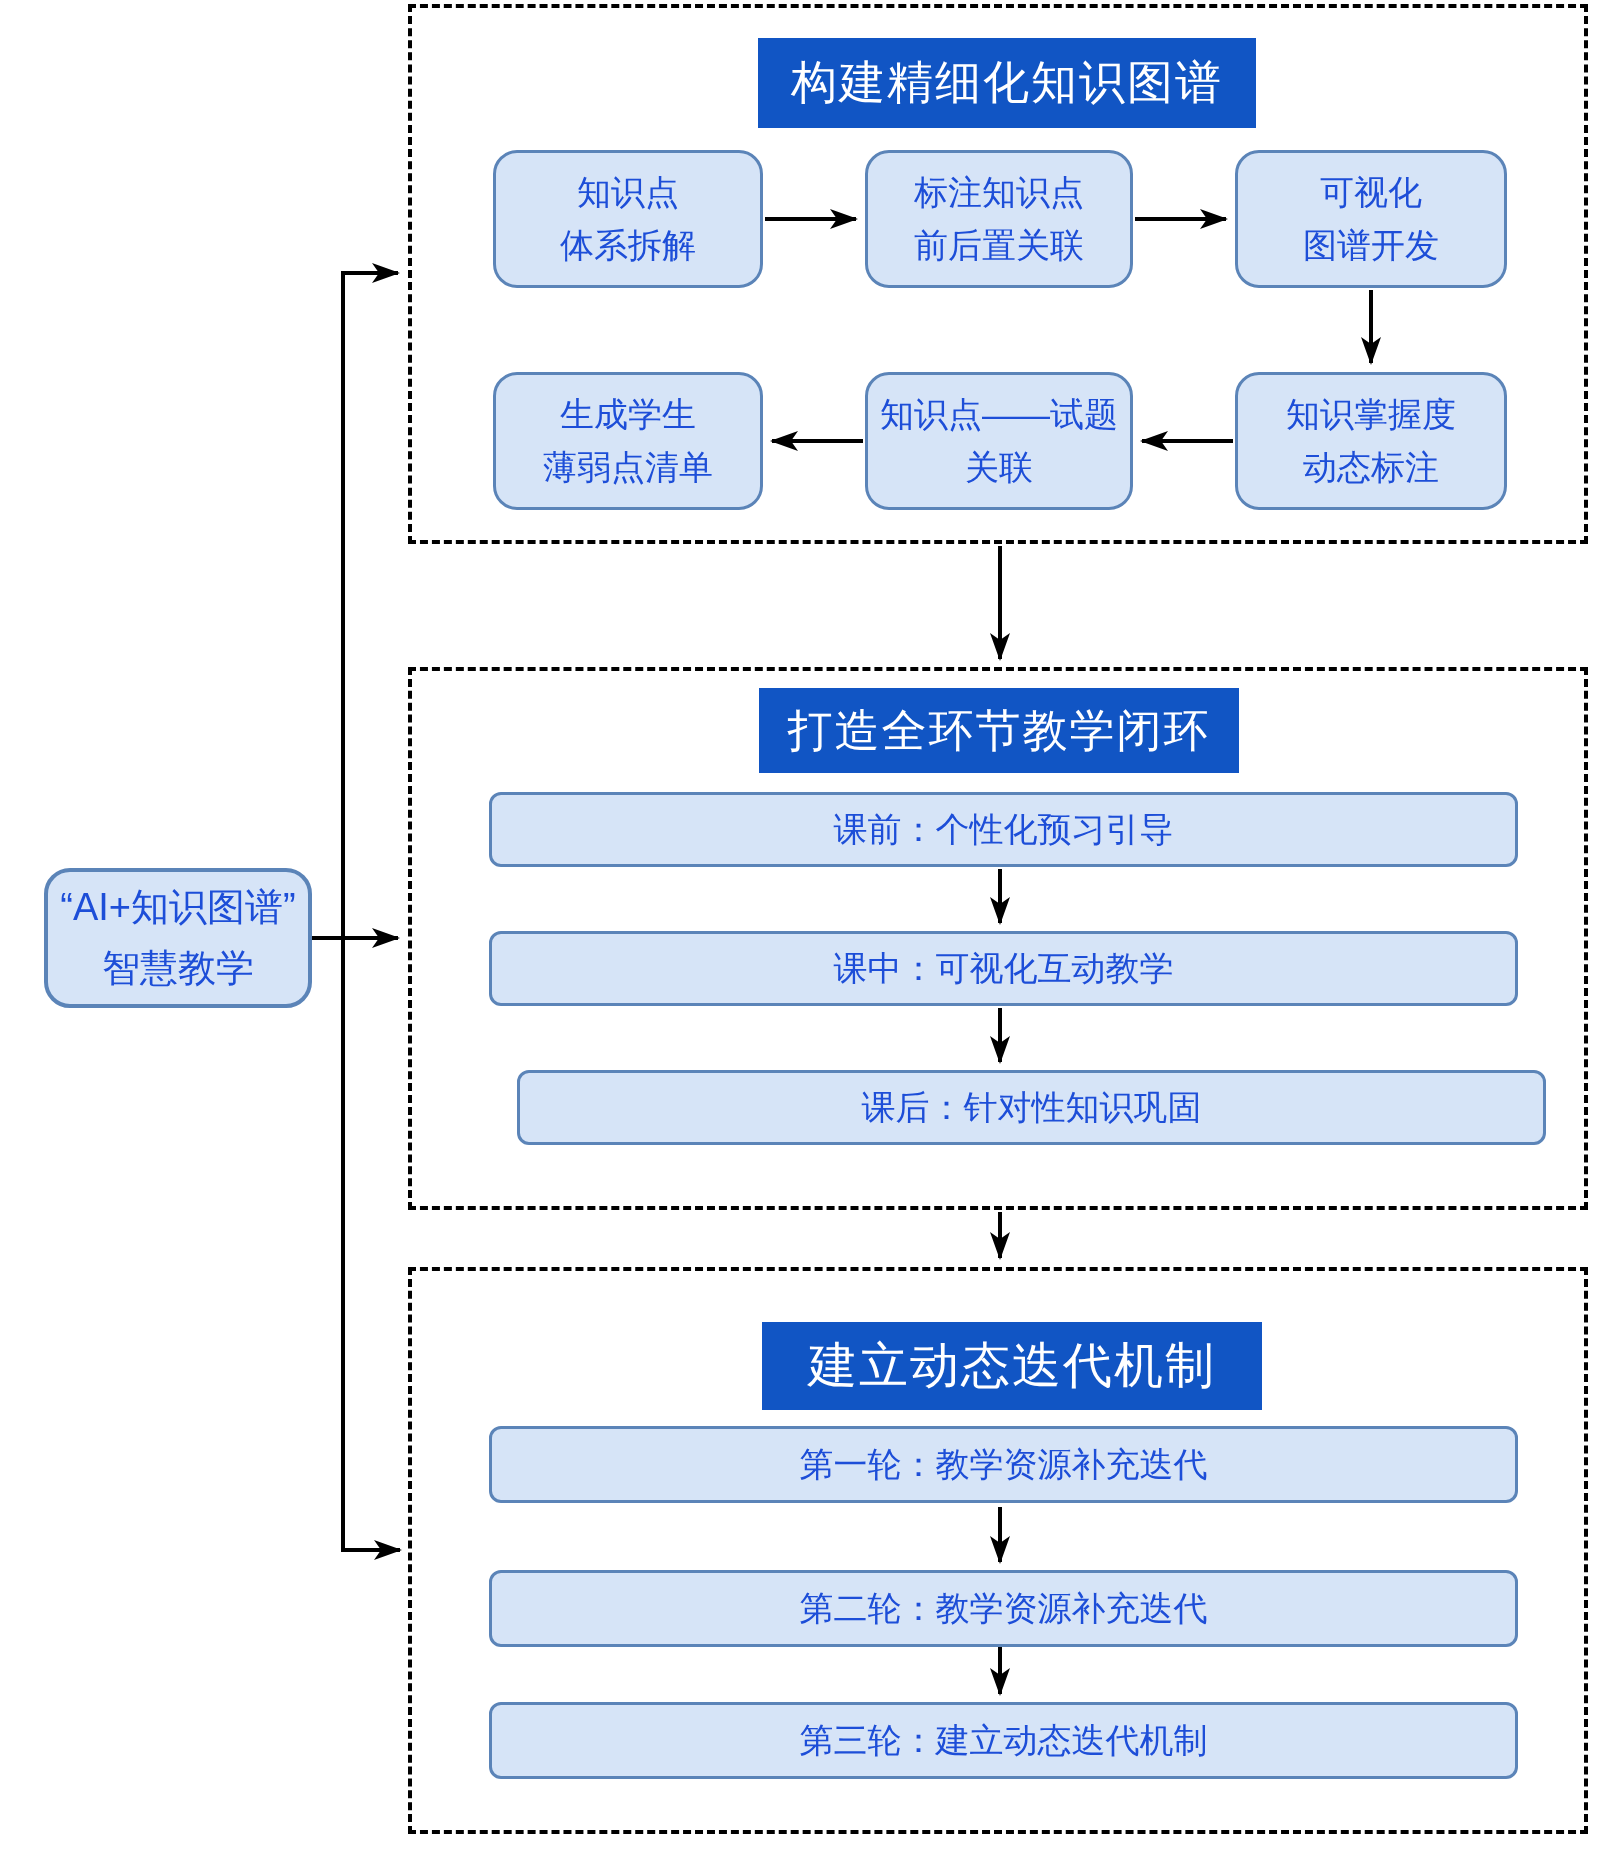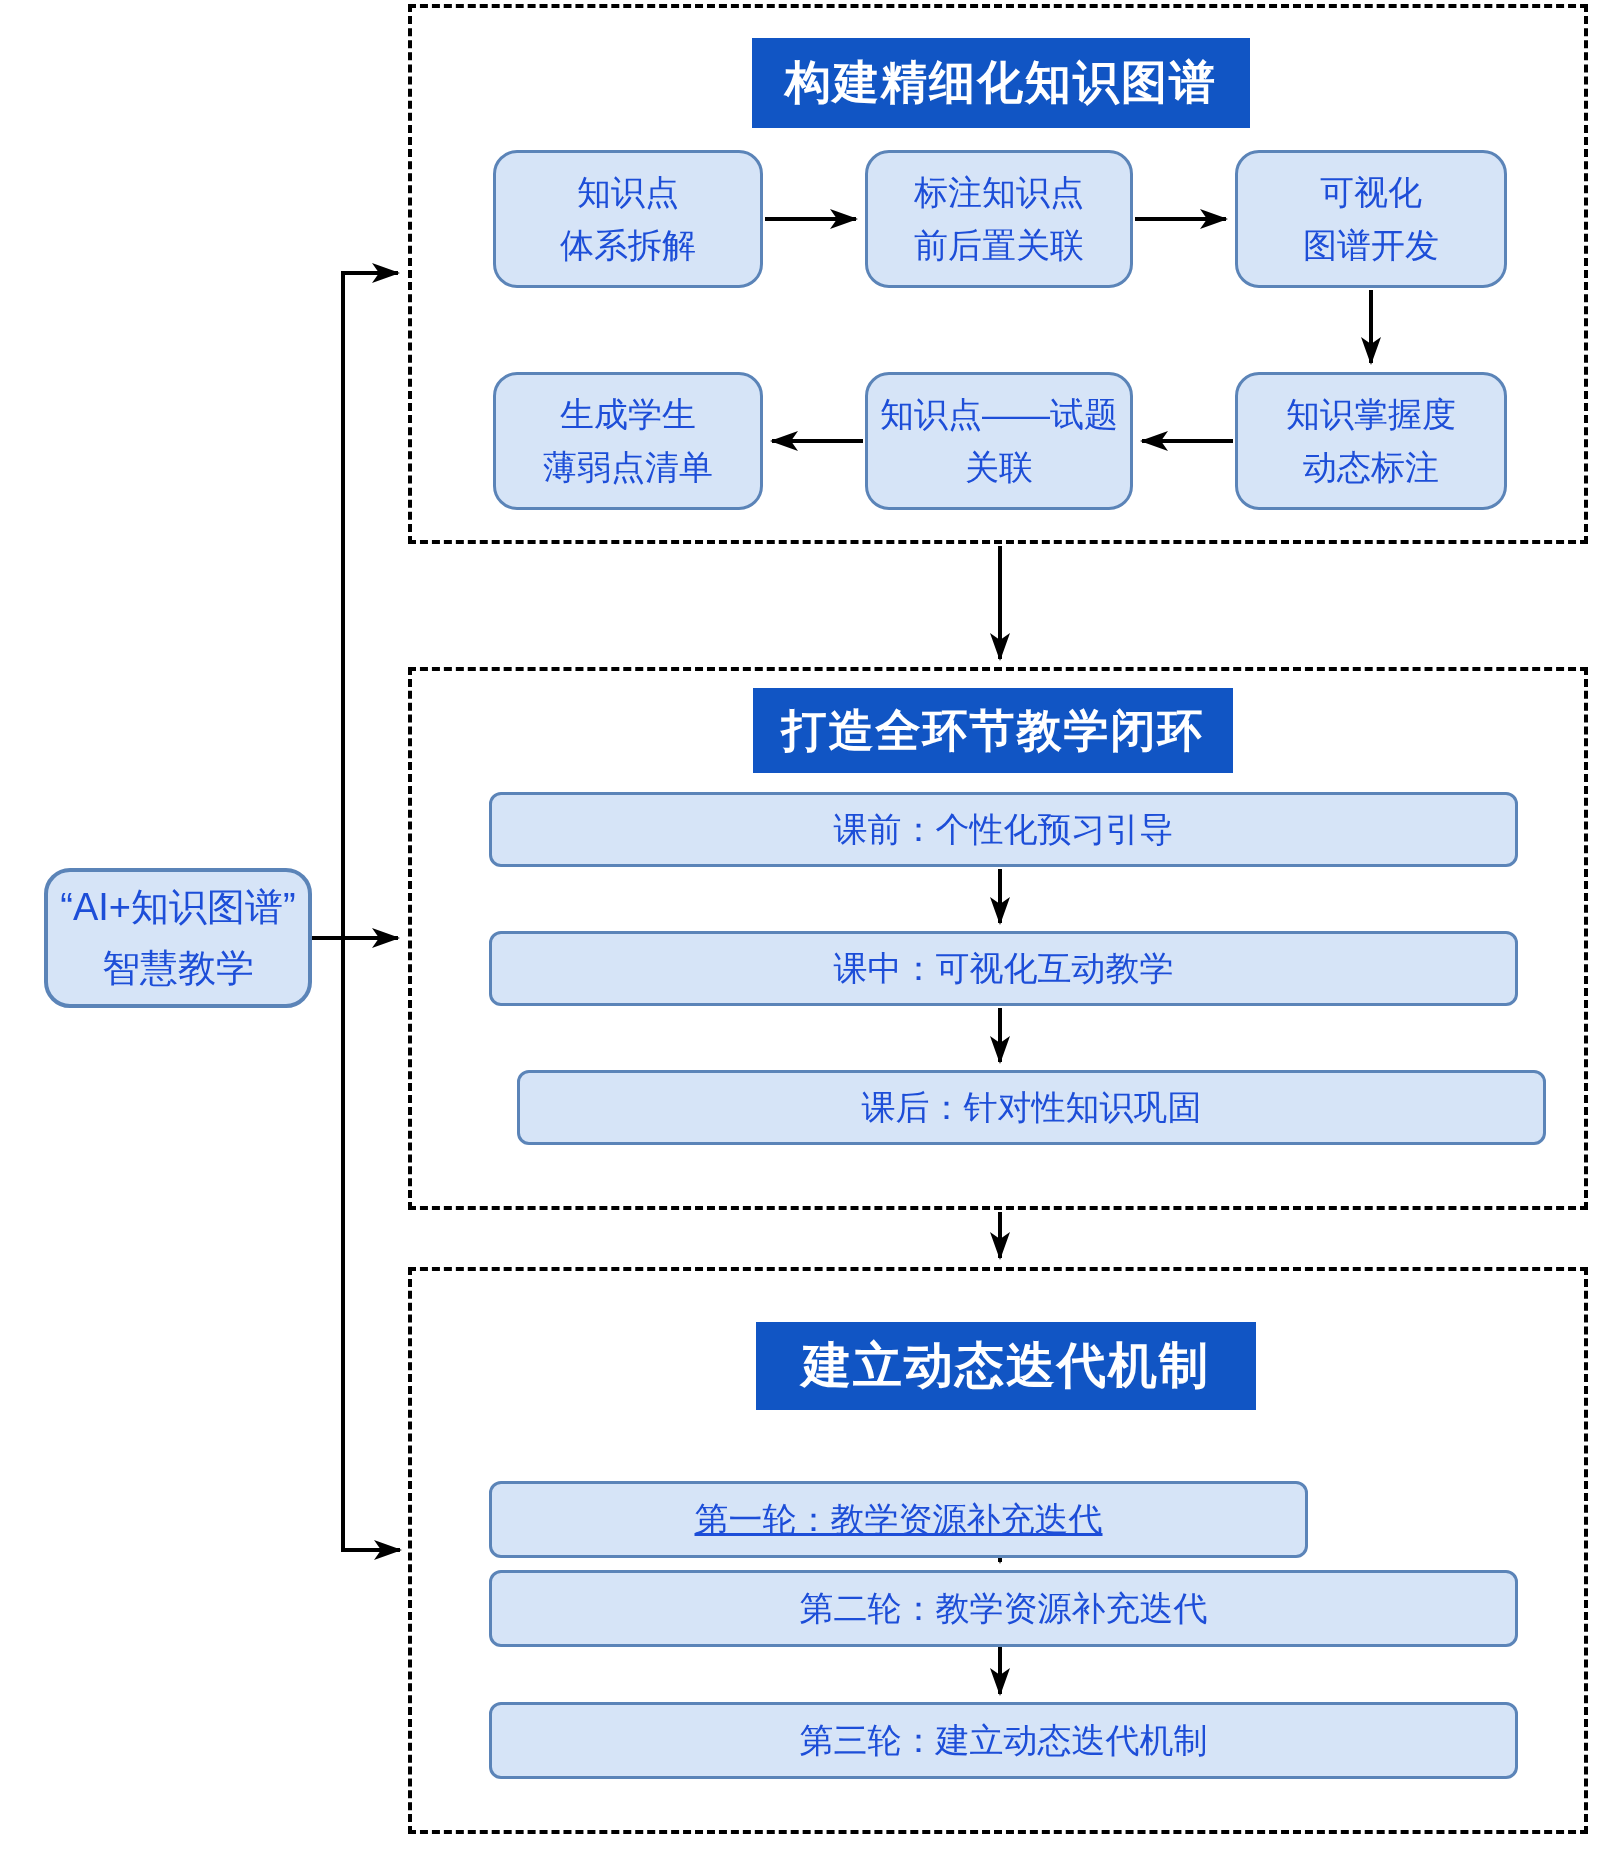--- a/index.html
+++ b/index.html
@@ -32,10 +32,11 @@
     display: flex;
     align-items: center;
     justify-content: center;
-    font-weight: 700;
+    font-weight: 400;
     letter-spacing: 2px;
     box-sizing: border-box;
     z-index: 3;
+    margin-left: 6px;
   }
   .node {
     position: absolute;

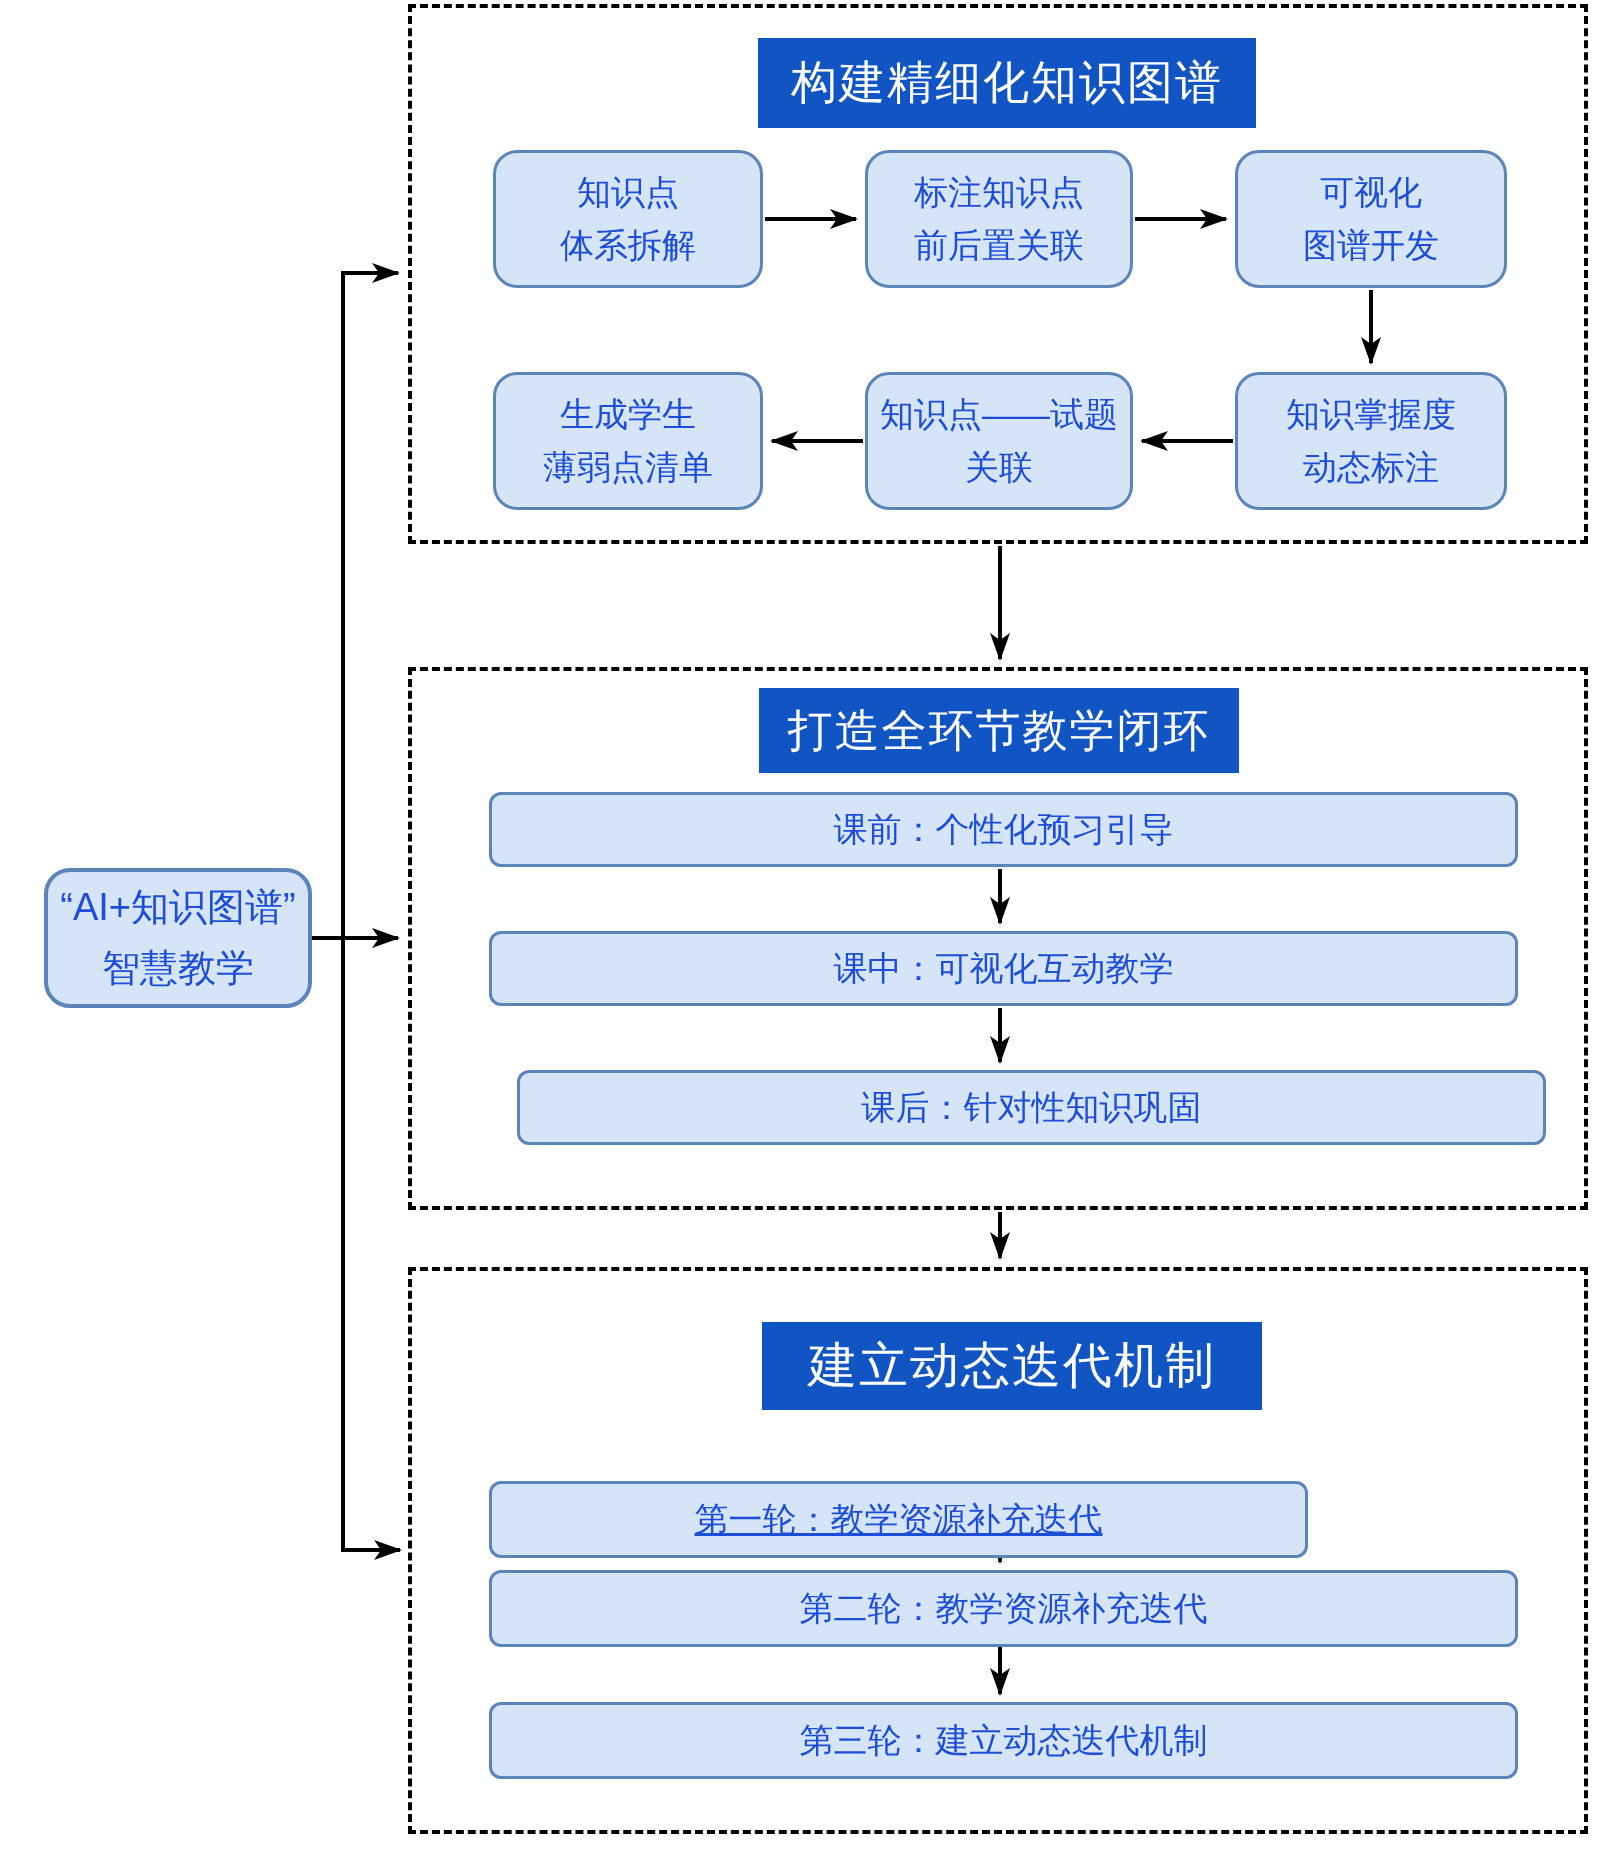--- a/index.html
+++ b/index.html
@@ -134,7 +134,7 @@
   <div class="node wide" style="left:489px; top:931px; width:1029px; height:75px;">课中：可视化互动教学</div>
   <div class="node wide" style="left:517px; top:1070px; width:1029px; height:75px;">课后：针对性知识巩固</div>
 
-  <div class="node wide" style="left:489px; top:1481px; width:819px; height:77px;text-decoration:underline;">第一轮：教学资源补充迭代</div>
+  <div class="node wide" style="left:489px; top:1426px; width:1029px; height:77px;">第一轮：教学资源补充迭代</div>
   <div class="node wide" style="left:489px; top:1570px; width:1029px; height:77px;">第二轮：教学资源补充迭代</div>
   <div class="node wide" style="left:489px; top:1702px; width:1029px; height:77px;">第三轮：建立动态迭代机制</div>
 

